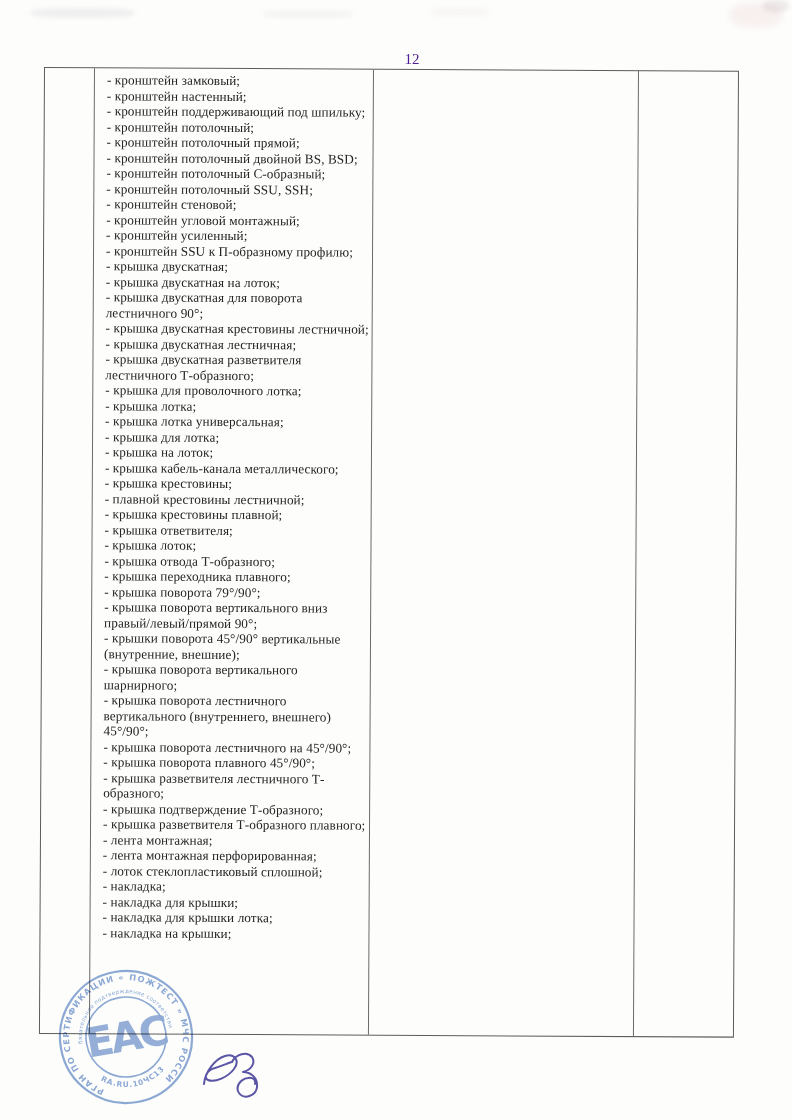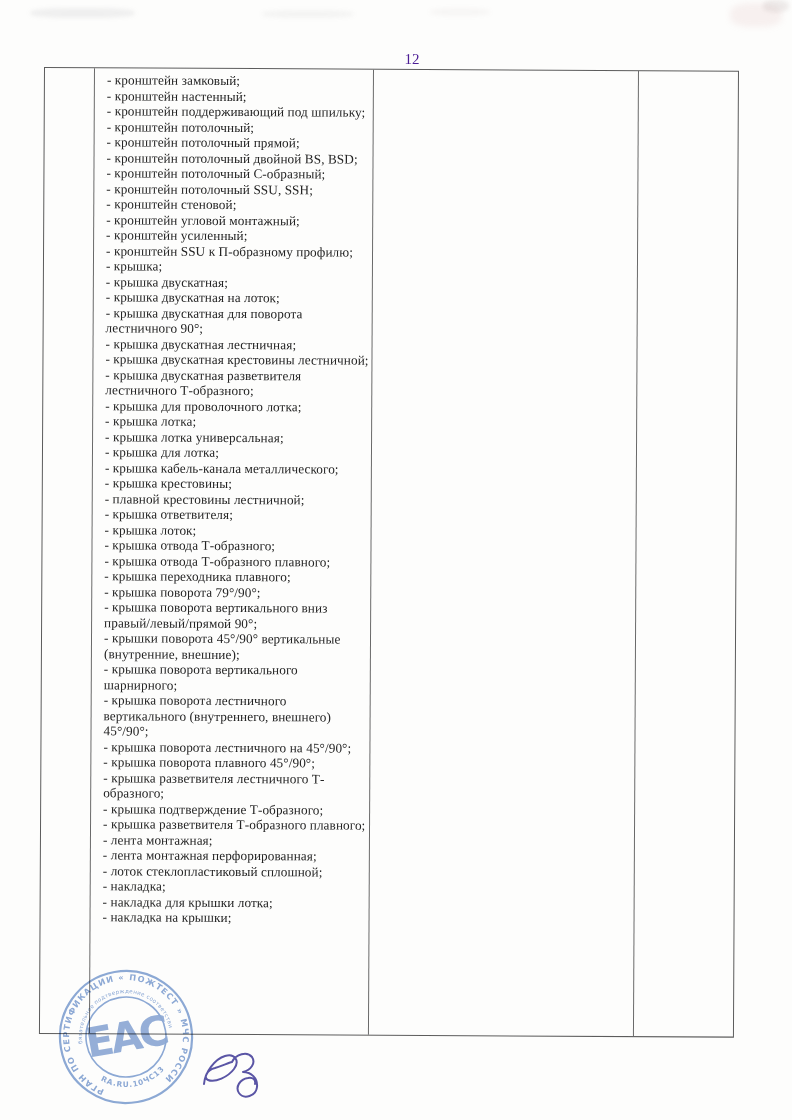--- a/index.html
+++ b/index.html
@@ -79,7 +79,6 @@
       <div class="list-line">- кронштейн угловой монтажный;</div>
       <div class="list-line">- кронштейн усиленный;</div>
       <div class="list-line">- кронштейн SSU к П-образному профилю;</div>
-      <div class="list-line">- крышка;</div>
       <div class="list-line">- крышка двускатная;</div>
       <div class="list-line">- крышка двускатная на лоток;</div>
       <div class="list-line">- крышка двускатная для поворота лестничного 90°;</div>

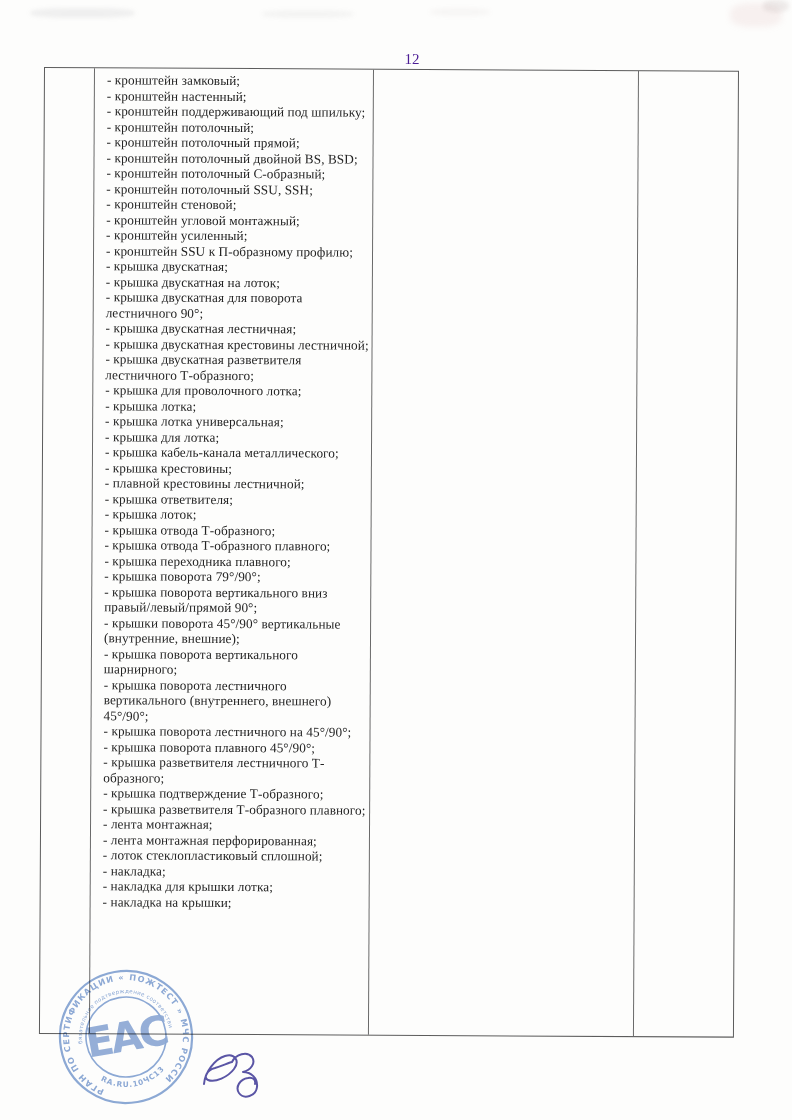--- a/index.html
+++ b/index.html
@@ -82,8 +82,8 @@
       <div class="list-line">- крышка двускатная;</div>
       <div class="list-line">- крышка двускатная на лоток;</div>
       <div class="list-line">- крышка двускатная для поворота лестничного 90°;</div>
+      <div class="list-line">- крышка двускатная крестовины лестничной;</div>
       <div class="list-line">- крышка двускатная лестничная;</div>
-      <div class="list-line">- крышка двускатная крестовины лестничной;</div>
       <div class="list-line">- крышка двускатная разветвителя лестничного Т-образного;</div>
       <div class="list-line">- крышка для проволочного лотка;</div>
       <div class="list-line">- крышка лотка;</div>

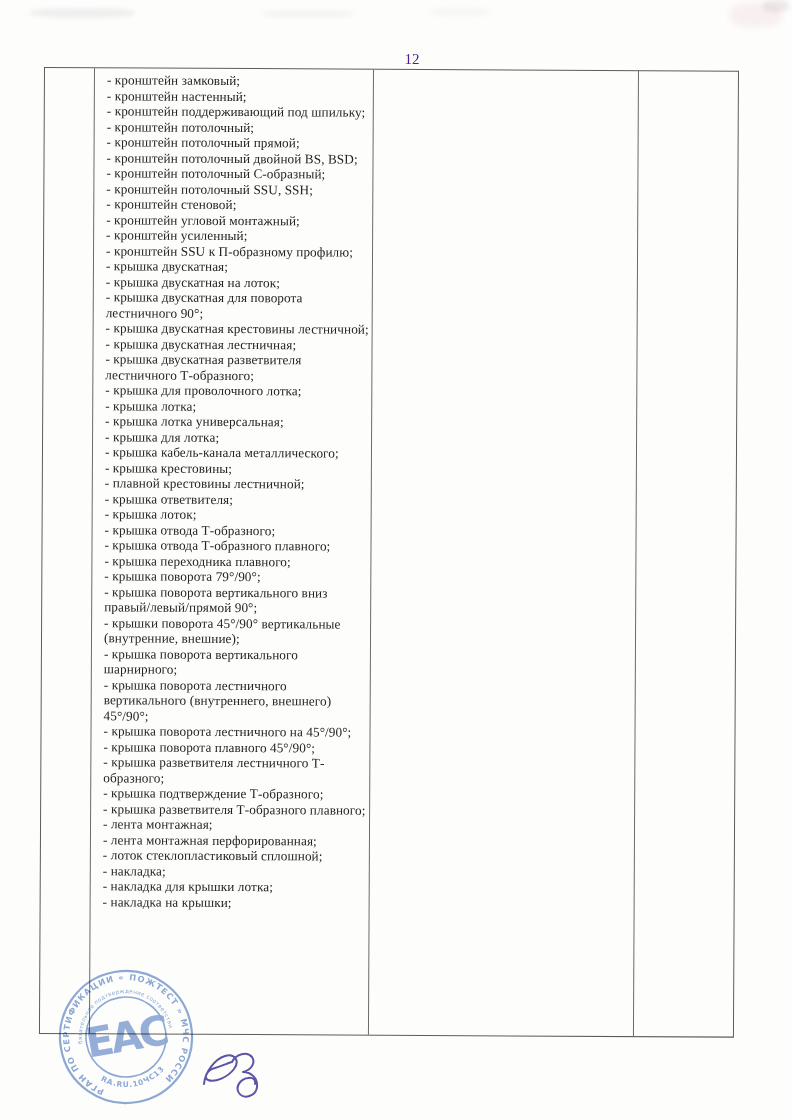--- a/index.html
+++ b/index.html
@@ -89,6 +89,7 @@
       <div class="list-line">- крышка лотка;</div>
       <div class="list-line">- крышка лотка универсальная;</div>
       <div class="list-line">- крышка для лотка;</div>
+      <div class="list-line">- крышка на лоток;</div>
       <div class="list-line">- крышка кабель-канала металлического;</div>
       <div class="list-line">- крышка крестовины;</div>
       <div class="list-line">- плавной крестовины лестничной;</div>

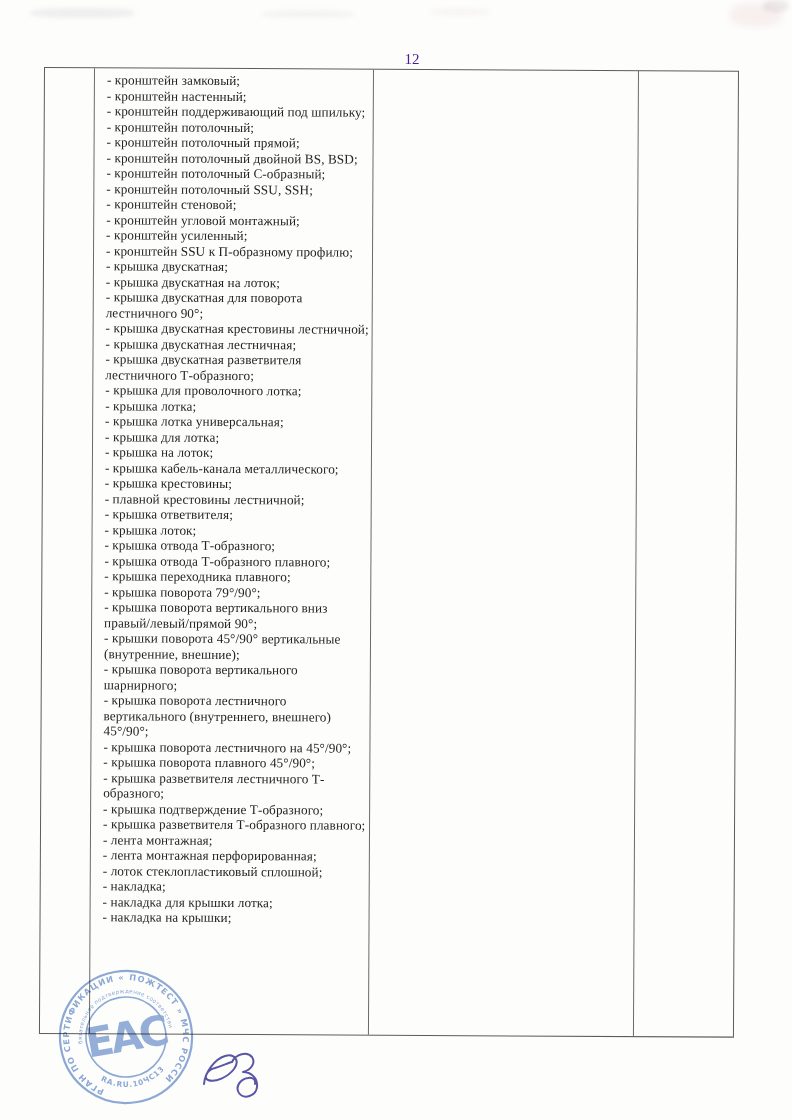--- a/index.html
+++ b/index.html
@@ -93,6 +93,7 @@
       <div class="list-line">- крышка кабель-канала металлического;</div>
       <div class="list-line">- крышка крестовины;</div>
       <div class="list-line">- плавной крестовины лестничной;</div>
+      <div class="list-line">- крышка крестовины плавной;</div>
       <div class="list-line">- крышка ответвителя;</div>
       <div class="list-line">- крышка лоток;</div>
       <div class="list-line">- крышка отвода Т-образного;</div>

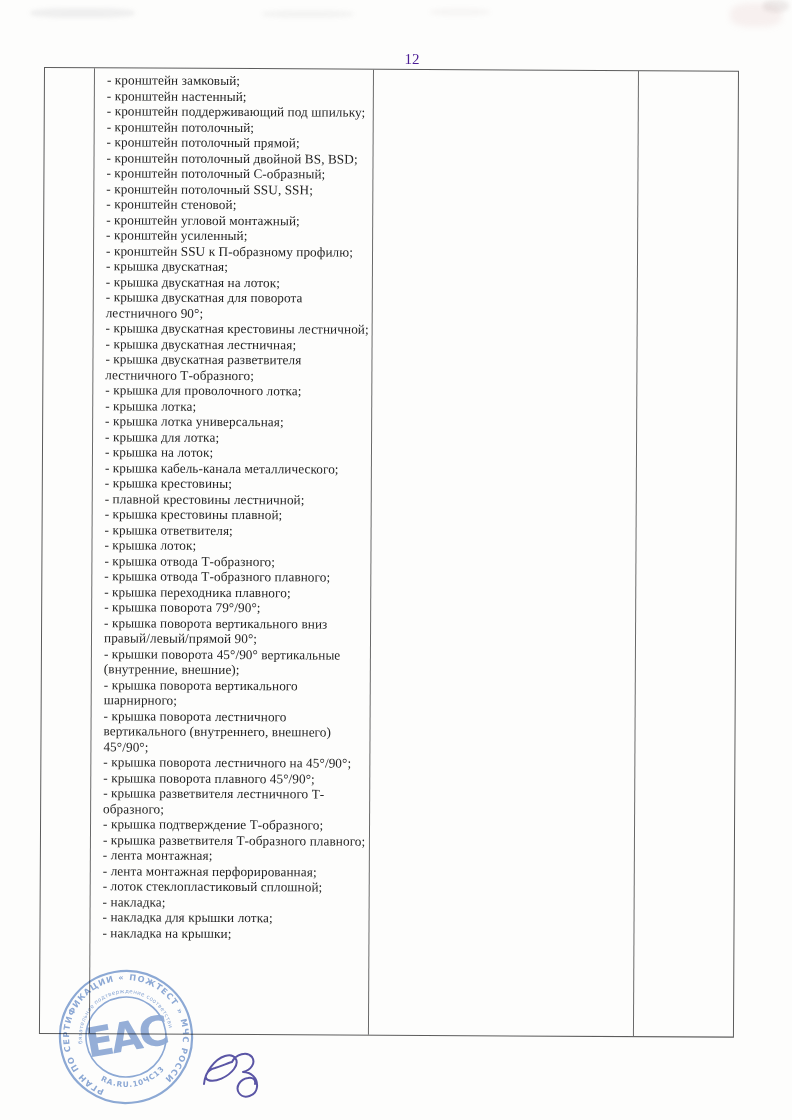--- a/index.html
+++ b/index.html
@@ -97,7 +97,6 @@
       <div class="list-line">- крышка ответвителя;</div>
       <div class="list-line">- крышка лоток;</div>
       <div class="list-line">- крышка отвода Т-образного;</div>
-      <div class="list-line">- крышка отвода Т-образного плавного;</div>
       <div class="list-line">- крышка переходника плавного;</div>
       <div class="list-line">- крышка поворота 79°/90°;</div>
       <div class="list-line">- крышка поворота вертикального вниз правый/левый/прямой 90°;</div>

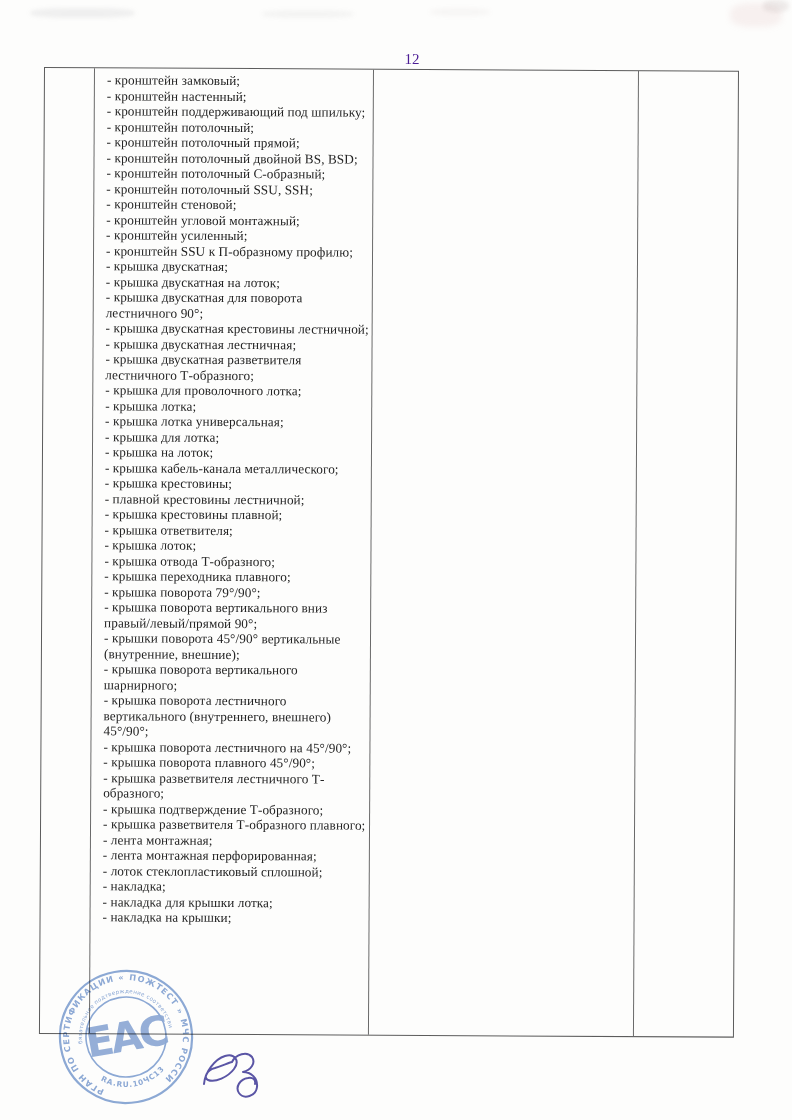--- a/index.html
+++ b/index.html
@@ -112,6 +112,7 @@
       <div class="list-line">- лента монтажная перфорированная;</div>
       <div class="list-line">- лоток стеклопластиковый сплошной;</div>
       <div class="list-line">- накладка;</div>
+      <div class="list-line">- накладка для крышки;</div>
       <div class="list-line">- накладка для крышки лотка;</div>
       <div class="list-line">- накладка на крышки;</div>
     </div>

